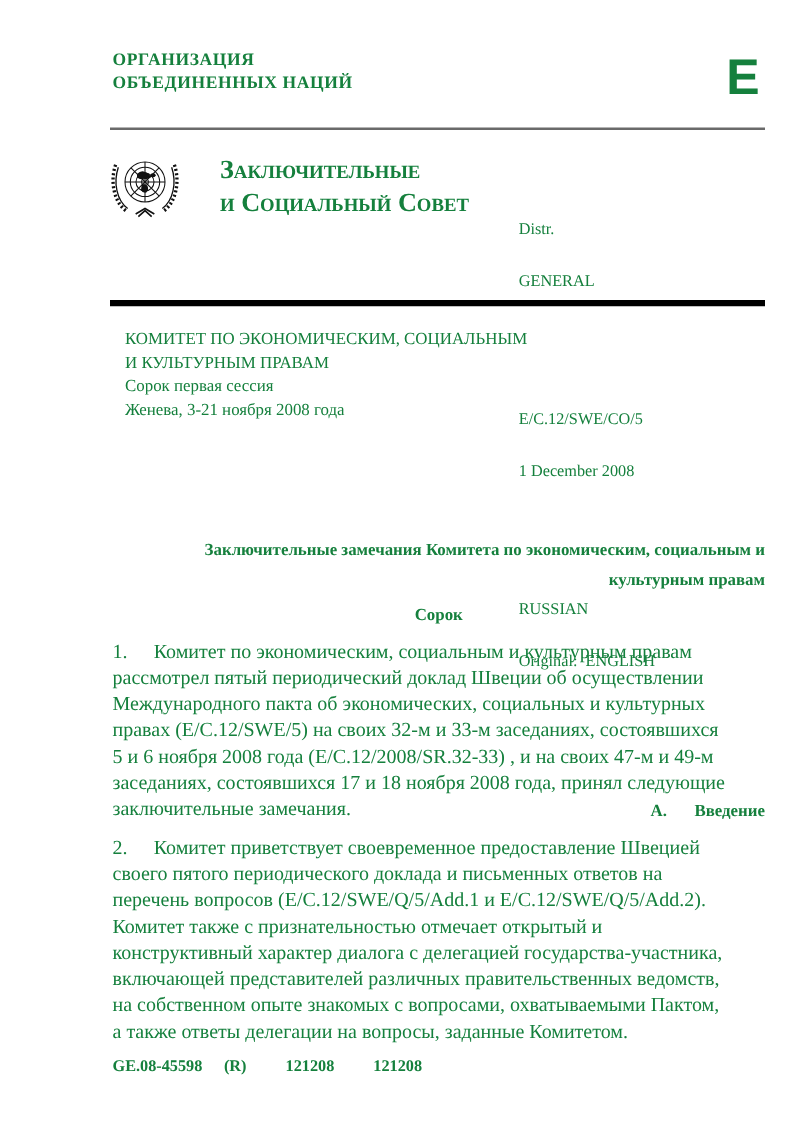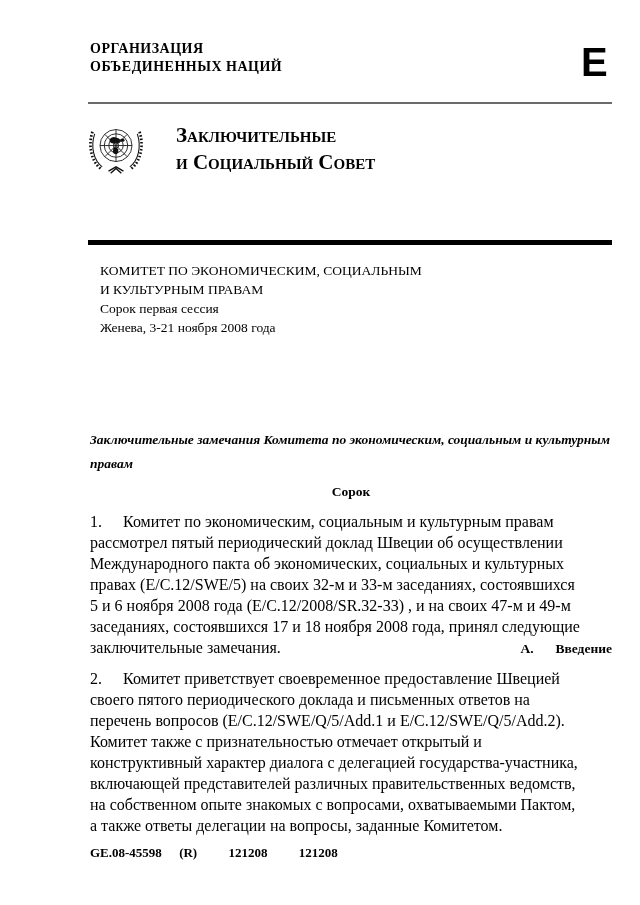--- a/index.html
+++ b/index.html
@@ -10,7 +10,7 @@
     margin: 0 auto;
     background: #ffffff;
     font-family: "Liberation Serif", "DejaVu Serif", serif;
-    color: #000000;
+    color: #15803d;
     overflow: hidden;
   }
   .org-name {

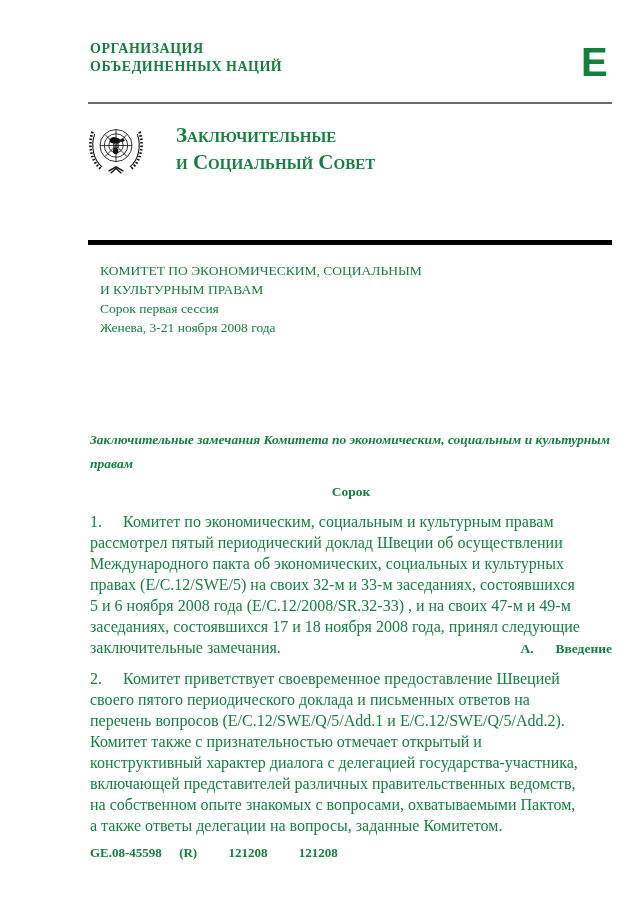--- a/index.html
+++ b/index.html
@@ -132,6 +132,20 @@
     <div>и Социальный Совет</div>
   </div>
 
+  <div class="distr-block">
+    <div class="group">
+      <div>Distr.</div>
+      <div>GENERAL</div>
+    </div>
+    <div class="group">
+      <div>E/C.12/SWE/CO/5</div>
+      <div>1 December 2008</div>
+    </div>
+    <div class="group">
+      <div>RUSSIAN</div>
+      <div>Original:  ENGLISH</div>
+    </div>
+  </div>
 
   <div class="rule-thick"></div>
 

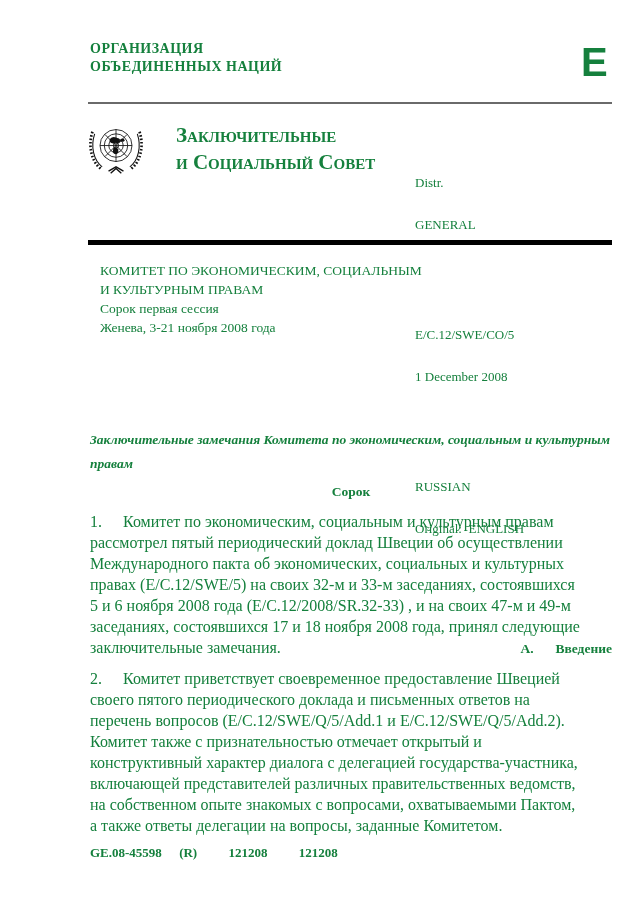--- a/index.html
+++ b/index.html
@@ -55,7 +55,7 @@
   }
   .doc-subtitle {
     position: absolute; left: 90px; top: 428px; width: 522px;
-    text-align: left; font-weight: bold; font-size: 13.5px; line-height: 24px; font-style: italic;
+    text-align: right; font-weight: bold; font-size: 13.5px; line-height: 24px;
   }
   .country {
     position: absolute; left: 90px; top: 484px; width: 522px;

